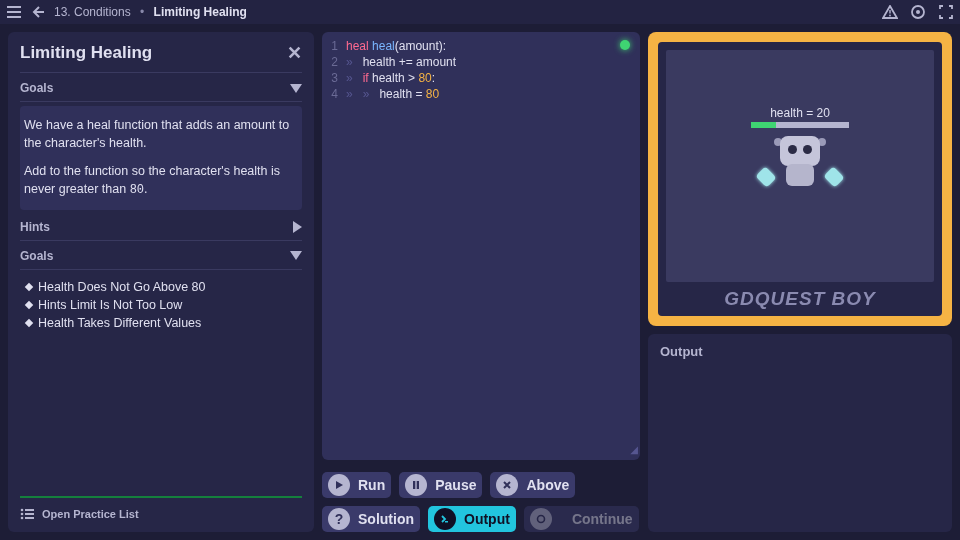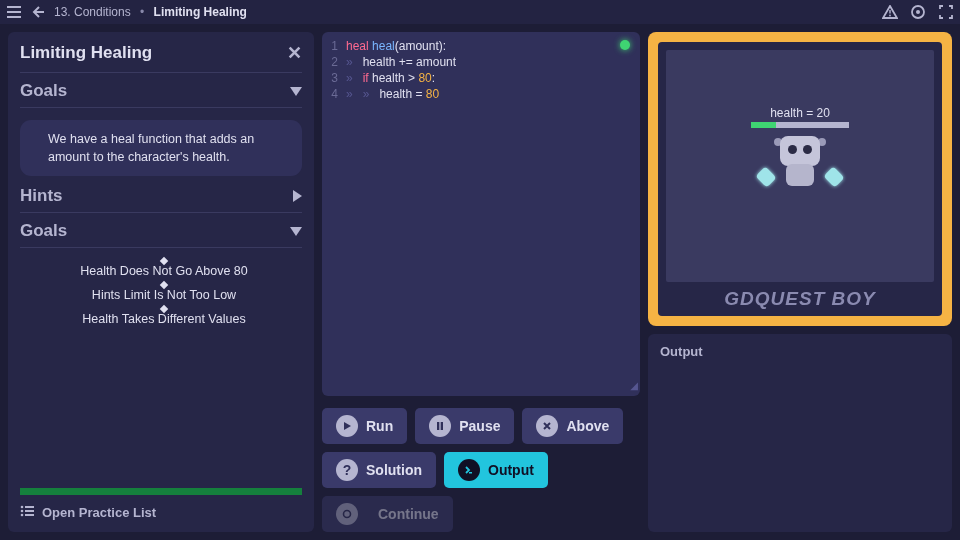--- a/index.html
+++ b/index.html
@@ -41,7 +41,7 @@
   .sidebar .title { font-size:17px; font-weight:700; flex:1; }
   .sidebar .close { font-size:18px; font-weight:700; color:var(--text-mid); cursor:pointer; }
   .sidebar hr { border:none; border-top:1px solid #3a3a60; margin:8px 0 4px; }
-  .section-head { display:flex; align-items:center; font-size:17px; font-weight:600; color:var(--text-mid); padding:4px 0; cursor:pointer; }
+  .section-head { display:flex; align-items:center; font-size:12px; font-weight:600; color:var(--text-mid); padding:4px 0; cursor:pointer; }
   .section-head .chev { width:0; height:0; }
   .chev-down { border-left:6px solid transparent; border-right:6px solid transparent; border-top:9px solid var(--text-mid); }
   .chev-right { border-top:6px solid transparent; border-bottom:6px solid transparent; border-left:9px solid var(--text-mid); }

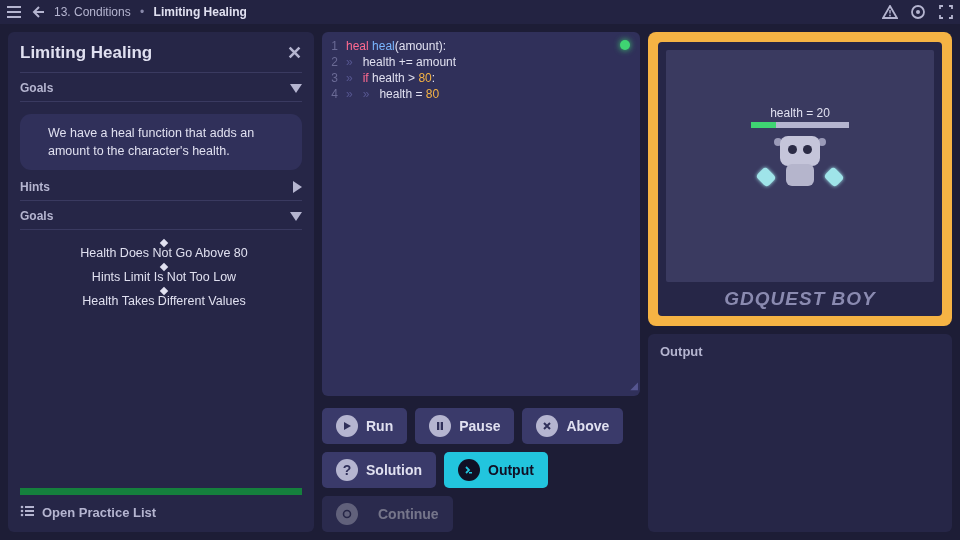--- a/index.html
+++ b/index.html
@@ -46,7 +46,7 @@
   .chev-down { border-left:6px solid transparent; border-right:6px solid transparent; border-top:9px solid var(--text-mid); }
   .chev-right { border-top:6px solid transparent; border-bottom:6px solid transparent; border-left:9px solid var(--text-mid); }
   .section-head .lbl { flex:1; }
-  .goals-box { background:var(--panel-light); border-radius:11px; padding:10px 28px; font-size:12.5px; line-height:1.45; color:var(--text); margin:8px 0 6px; }
+  .goals-box { background:var(--panel-light); border-radius:4px; padding:10px 4px; font-size:12.5px; line-height:1.45; color:var(--text); margin:0 0 6px; }
   .goals-box p { margin:0 0 10px 0; }
   .goals-box p:last-child { margin-bottom:0; }
   .goals-box code { font-family:"Consolas","Courier New",monospace; font-size:12px; color:var(--text); }

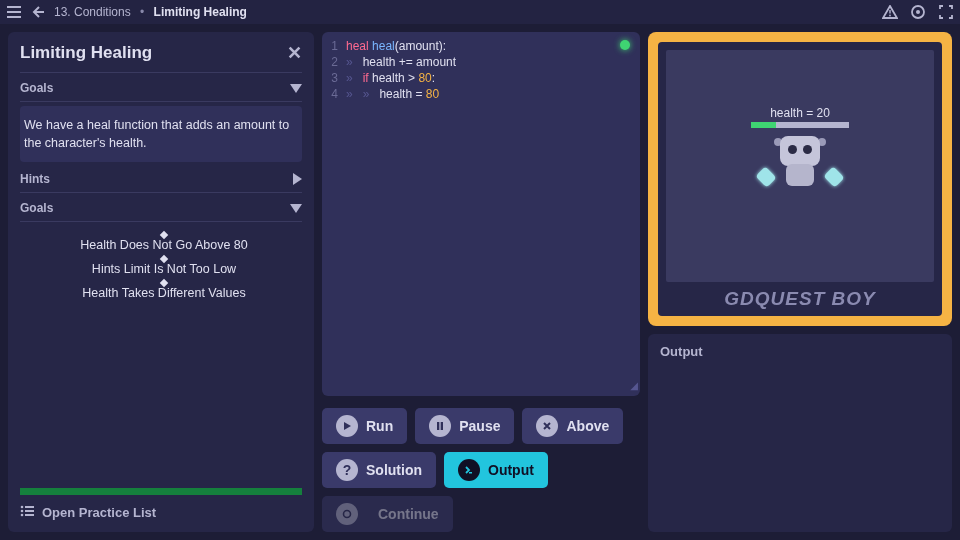--- a/index.html
+++ b/index.html
@@ -163,6 +163,7 @@
     <hr style="margin-top:2px">
     <div class="goals-box">
       <p>We have a heal function that adds an amount to the character's health.</p>
+      <p><span>Add to the function so the character's health is never greater than </span><code>80</code><span>.</span></p>
     </div>
 
     <div class="section-head">

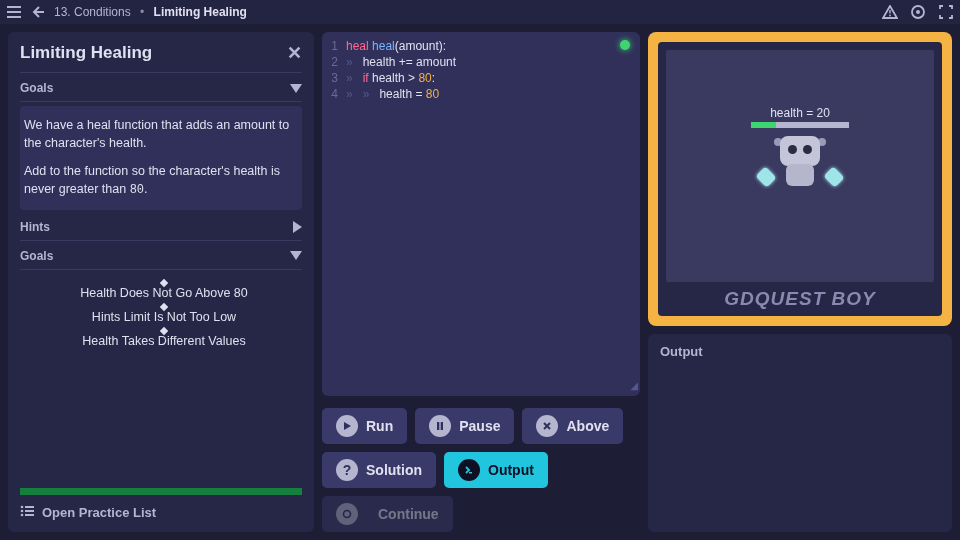--- a/index.html
+++ b/index.html
@@ -51,7 +51,7 @@
   .goals-box p:last-child { margin-bottom:0; }
   .goals-box code { font-family:"Consolas","Courier New",monospace; font-size:12px; color:var(--text); }
   .checks { font-size:12.5px; padding:4px 0 0 6px; }
-  .checks .item { display:flex; align-items:center; gap:0; padding:2px 0;flex-direction:column; }
+  .checks .item { display:flex; align-items:center; gap:6px; padding:2px 0; }
   .checks .bullet { width:6px; height:6px; background:var(--text); transform:rotate(45deg); flex-shrink:0; }
   .sidebar .grow { flex:1; }
   .open-list { display:flex; align-items:flex-start; gap:8px; font-size:13px; font-weight:600; color:var(--text-mid); border-top:7px solid #15803d; padding:10px 0 2px; cursor:pointer; }

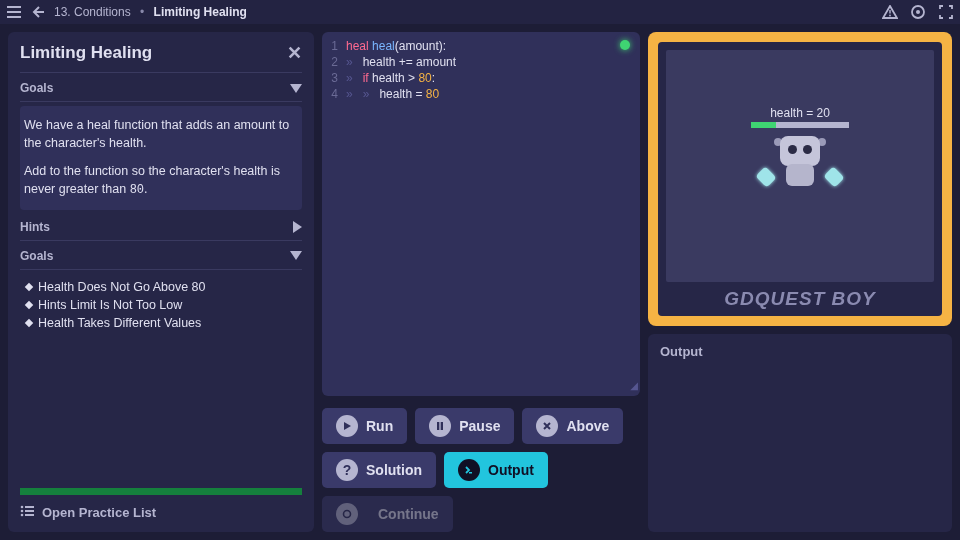--- a/index.html
+++ b/index.html
@@ -71,7 +71,7 @@
   .editor .resize { position:absolute; right:2px; bottom:2px; color:#565690; font-size:10px; }
 
   .btnrow { display:flex; gap:8px; flex-wrap:wrap; }
-  .btn { background:var(--btn); border:none; border-radius:5px; color:var(--text); font-weight:700; font-size:14px; height:36px; display:flex; align-items:center; gap:8px; padding:0 14px; cursor:pointer; }
+  .btn { background:var(--btn); border:none; border-radius:5px; color:var(--text); font-weight:700; font-size:14px; height:26px; display:flex; align-items:center; gap:8px; padding:0 6px; cursor:pointer; }
   .btn .circ { width:22px; height:22px; border-radius:50%; background:var(--text-mid); display:flex; align-items:center; justify-content:center; }
   .btn .circ svg { display:block; }
   .btn.active { background:var(--cyan); color:#101025; }

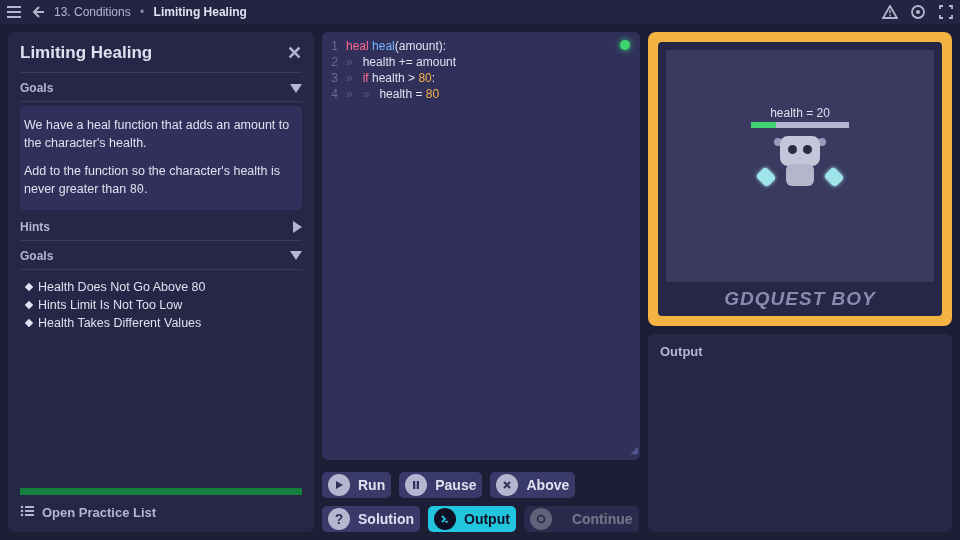--- a/index.html
+++ b/index.html
@@ -54,7 +54,7 @@
   .checks .item { display:flex; align-items:center; gap:6px; padding:2px 0; }
   .checks .bullet { width:6px; height:6px; background:var(--text); transform:rotate(45deg); flex-shrink:0; }
   .sidebar .grow { flex:1; }
-  .open-list { display:flex; align-items:flex-start; gap:8px; font-size:13px; font-weight:600; color:var(--text-mid); border-top:7px solid #15803d; padding:10px 0 2px; cursor:pointer; }
+  .open-list { display:flex; align-items:flex-start; gap:8px; font-size:11px; font-weight:600; color:var(--text-mid); border-top:2px solid #15803d; padding:10px 0 2px; cursor:pointer; }
   .open-list .list-ico svg { display:block; }
 
   

